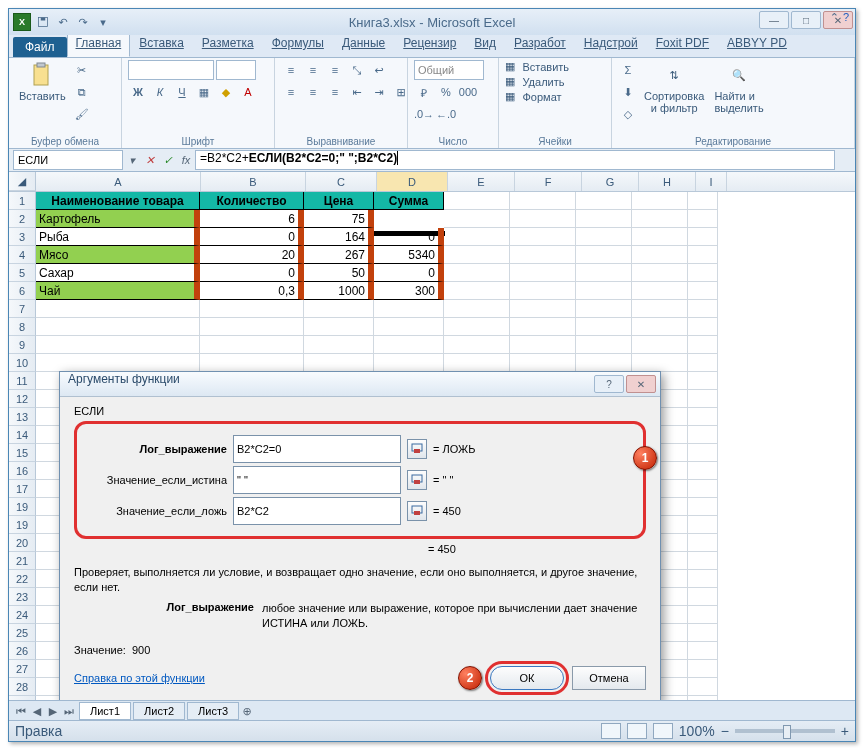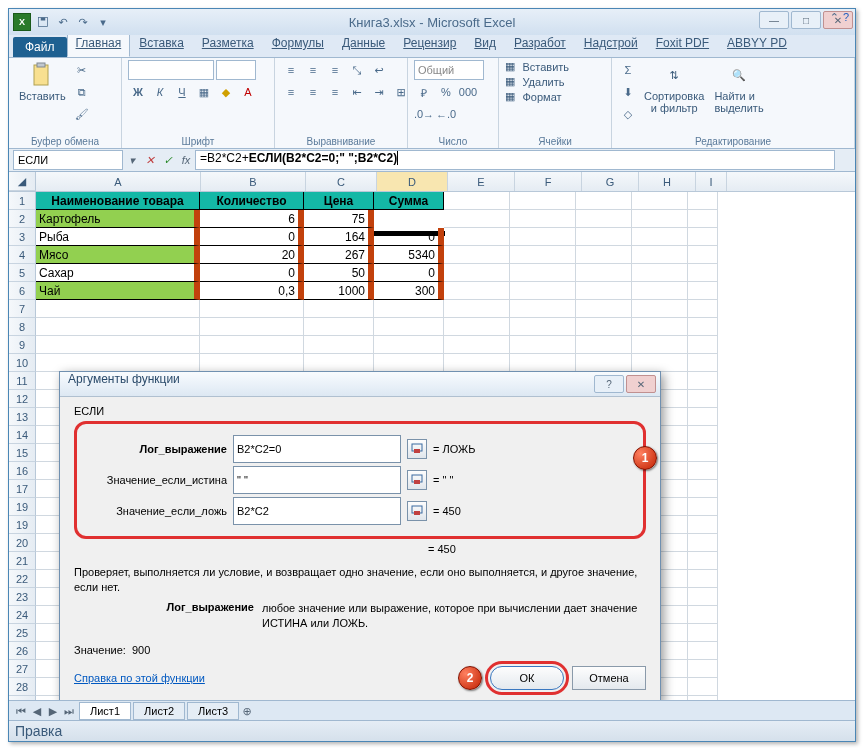--- a/index.html
+++ b/index.html
@@ -709,6 +709,15 @@
 
 <div class="statusbar">
   <span>Правка</span>
+  <div class="sb-right">
+    <div class="sb-view"></div>
+    <div class="sb-view"></div>
+    <div class="sb-view"></div>
+    <span>100%</span>
+    <span>−</span>
+    <div class="zoom-slider"></div>
+    <span>+</span>
+  </div>
 </div>
 
 </div>

